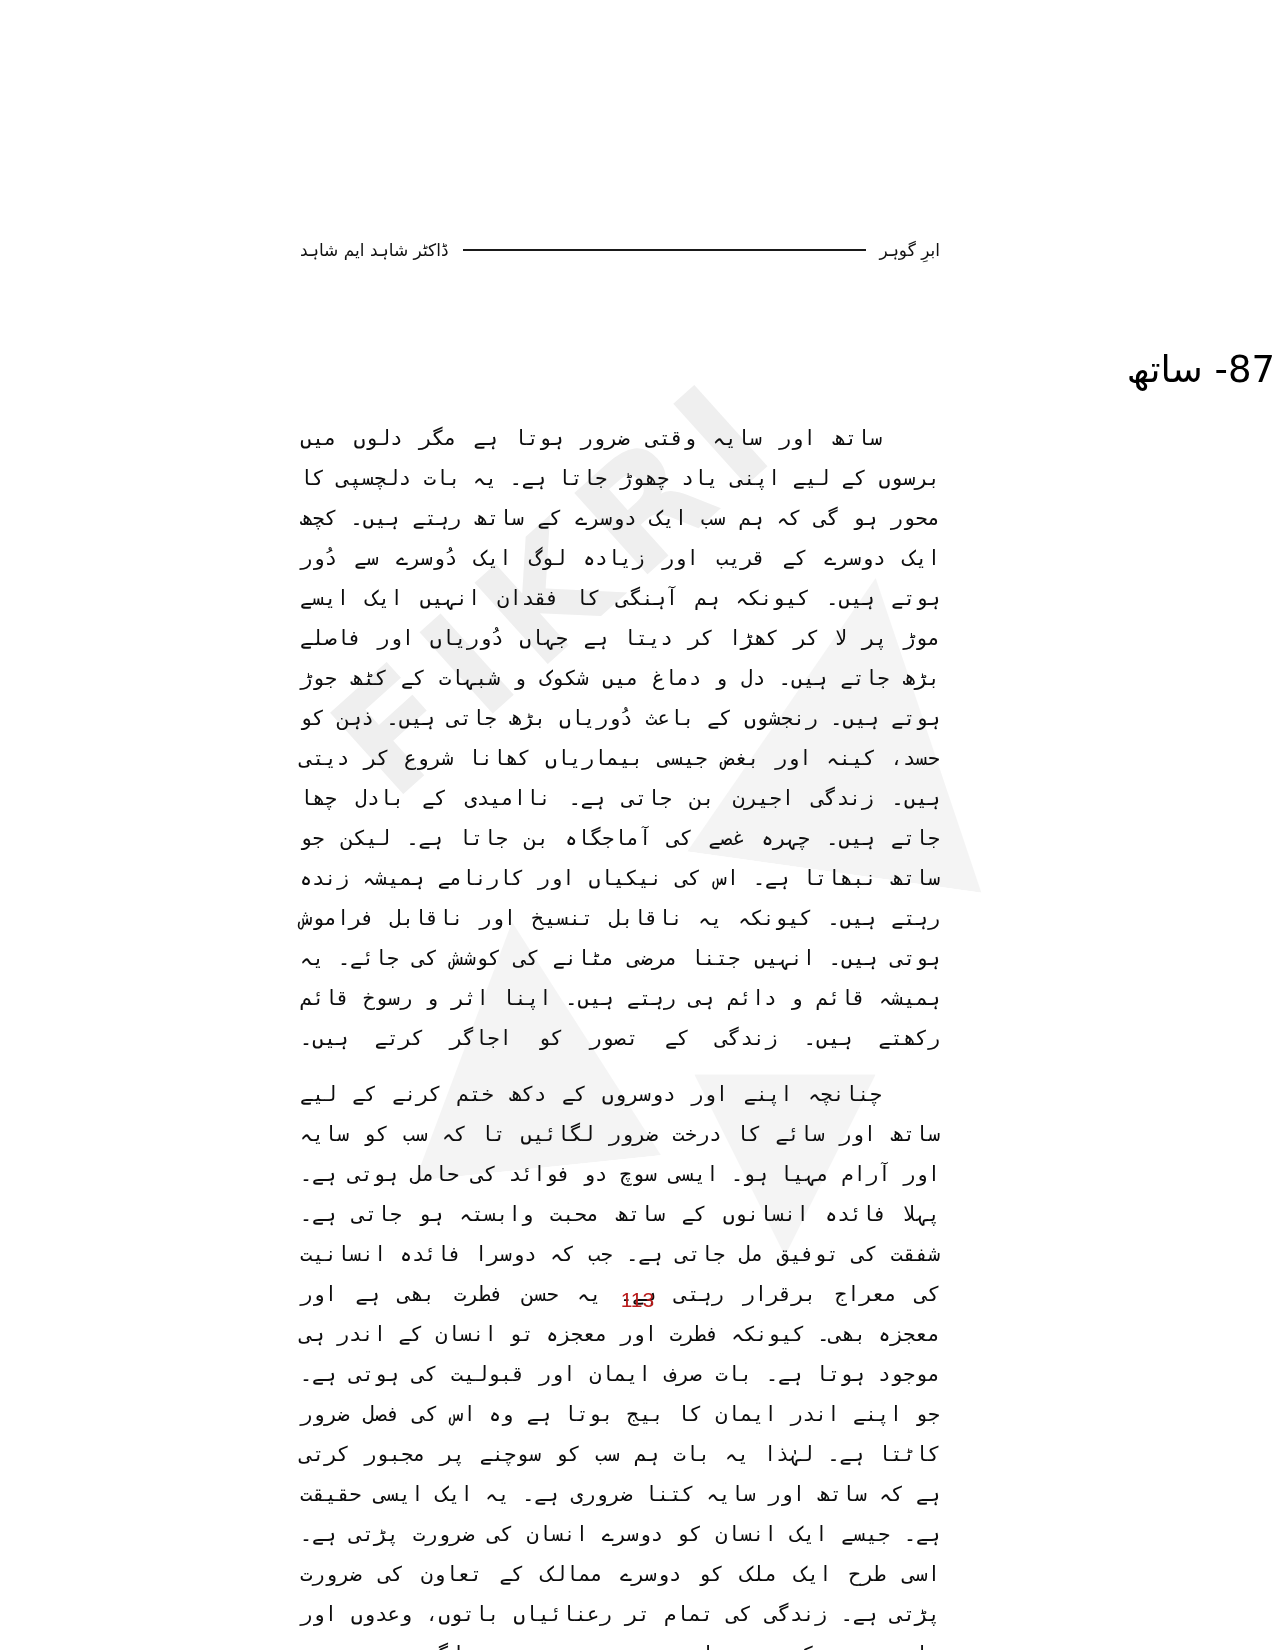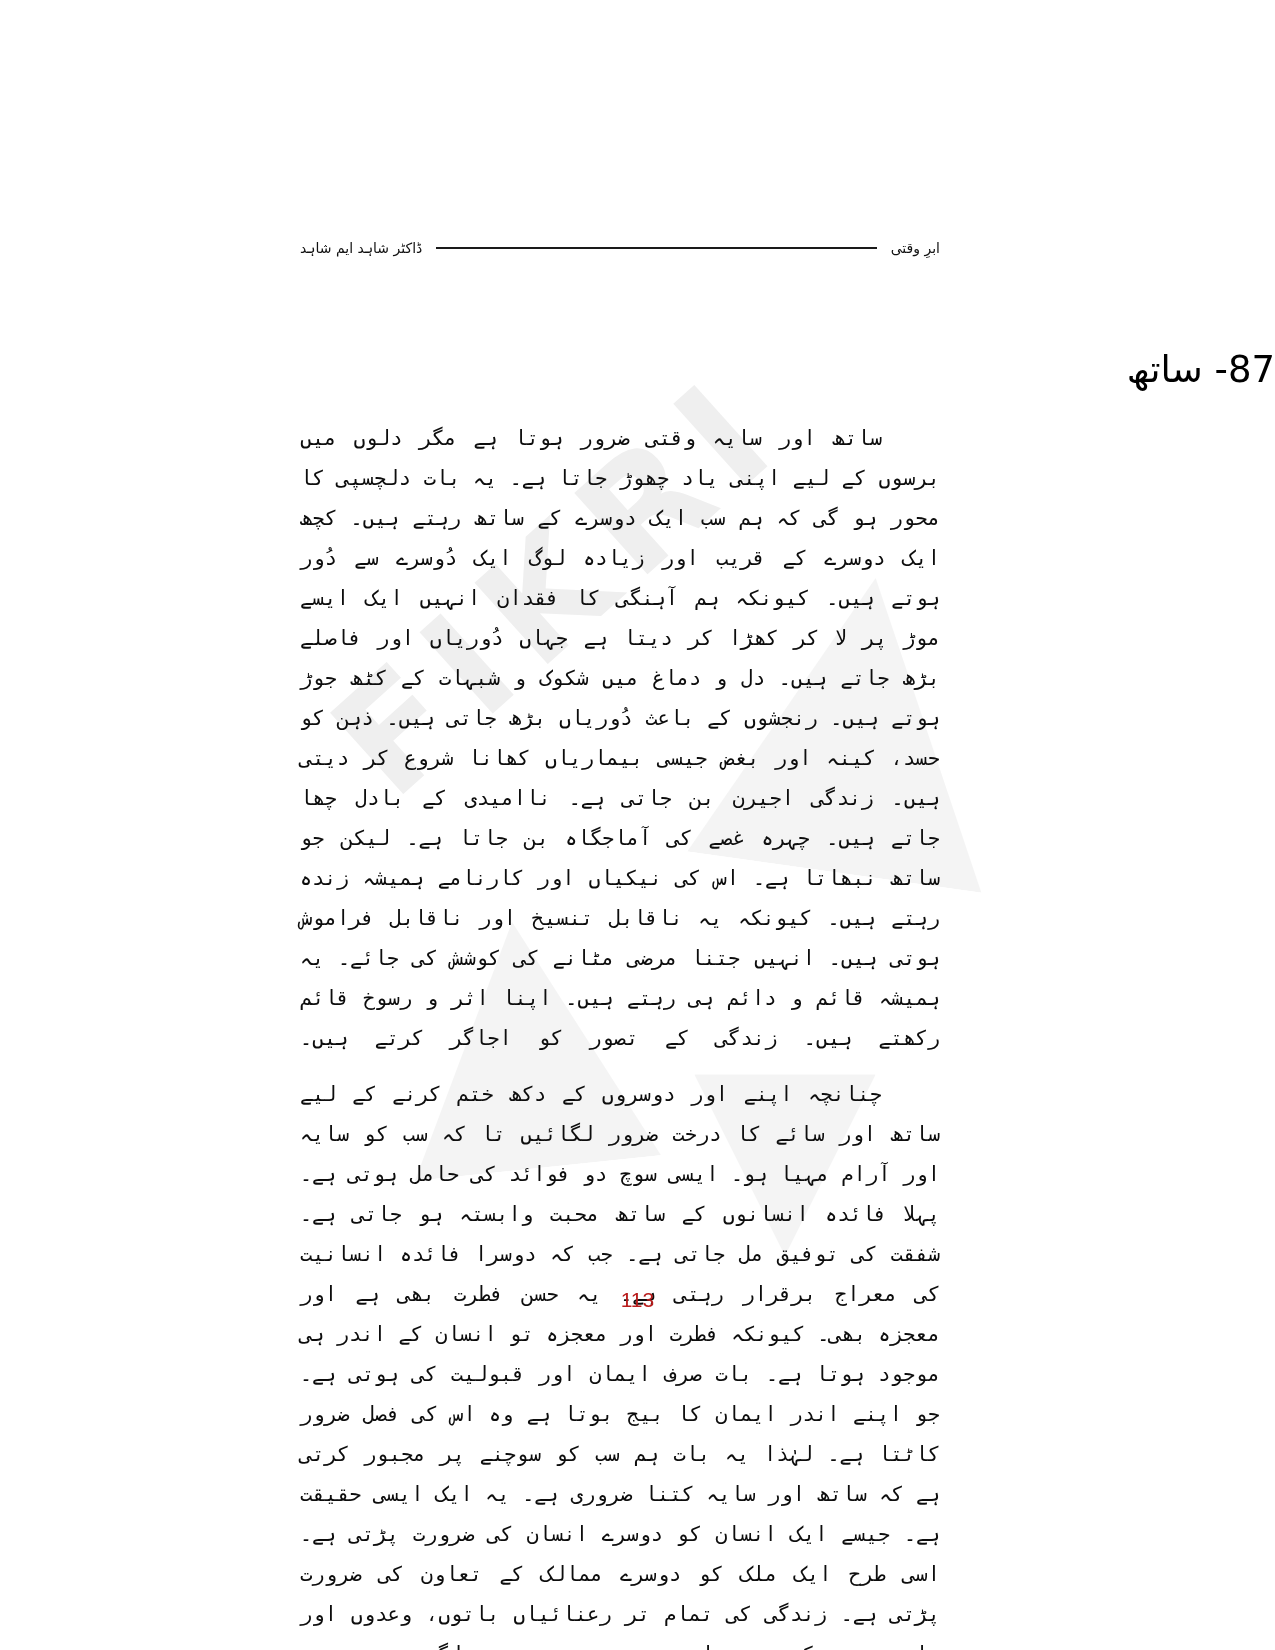--- a/index.html
+++ b/index.html
@@ -72,7 +72,7 @@
   .header-right-title,
   .header-left-title {
     font-family: "DejaVu Sans", sans-serif;
-    font-size: 14px;
+    font-size: 17px;
     color: #111111;
     white-space: nowrap;
     line-height: 1.2;

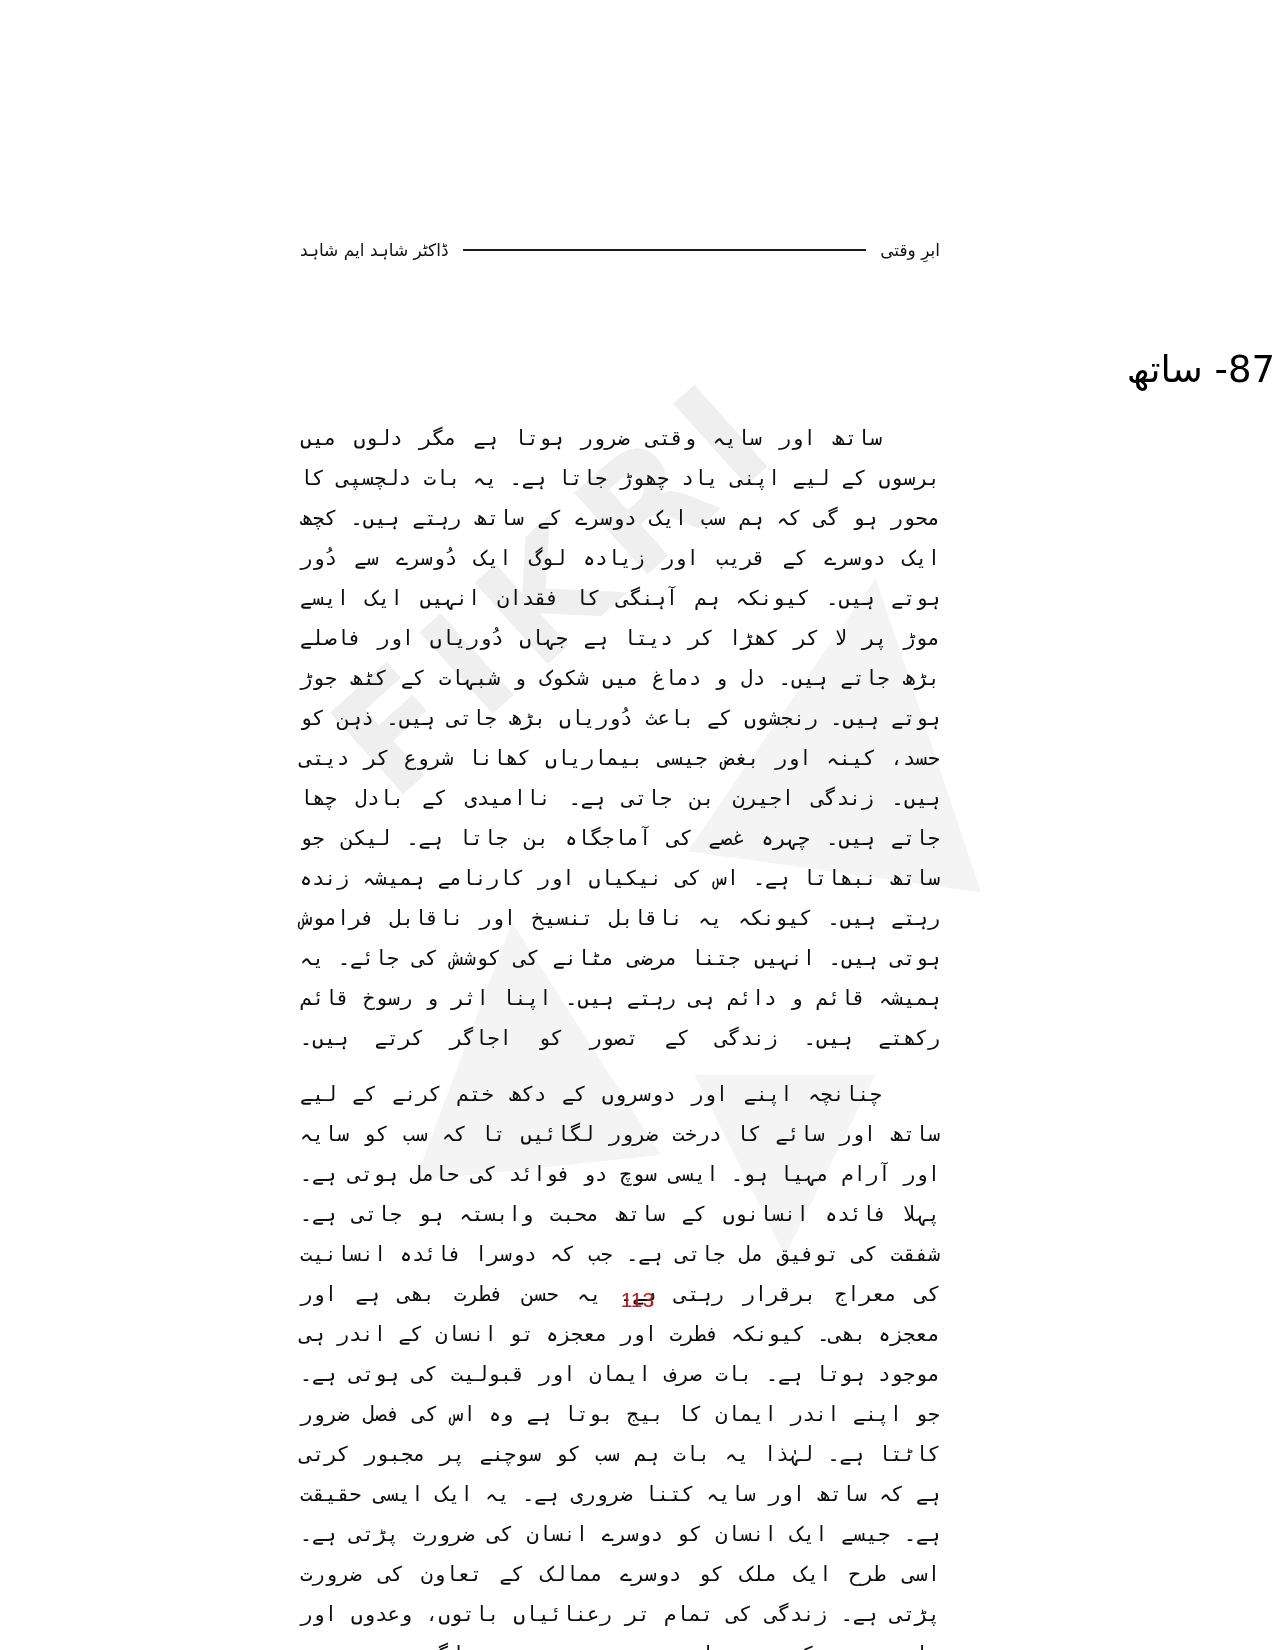--- a/index.html
+++ b/index.html
@@ -146,7 +146,7 @@
   <div class="content">
 
     <div class="running-header">
-      <div class="header-right-title">ابرِ وقتی</div>
+      <div class="header-right-title">ابرِ گوہر</div>
       <div class="header-rule"></div>
       <div class="header-left-title">ڈاکٹر شاہد ایم شاہد</div>
     </div>

